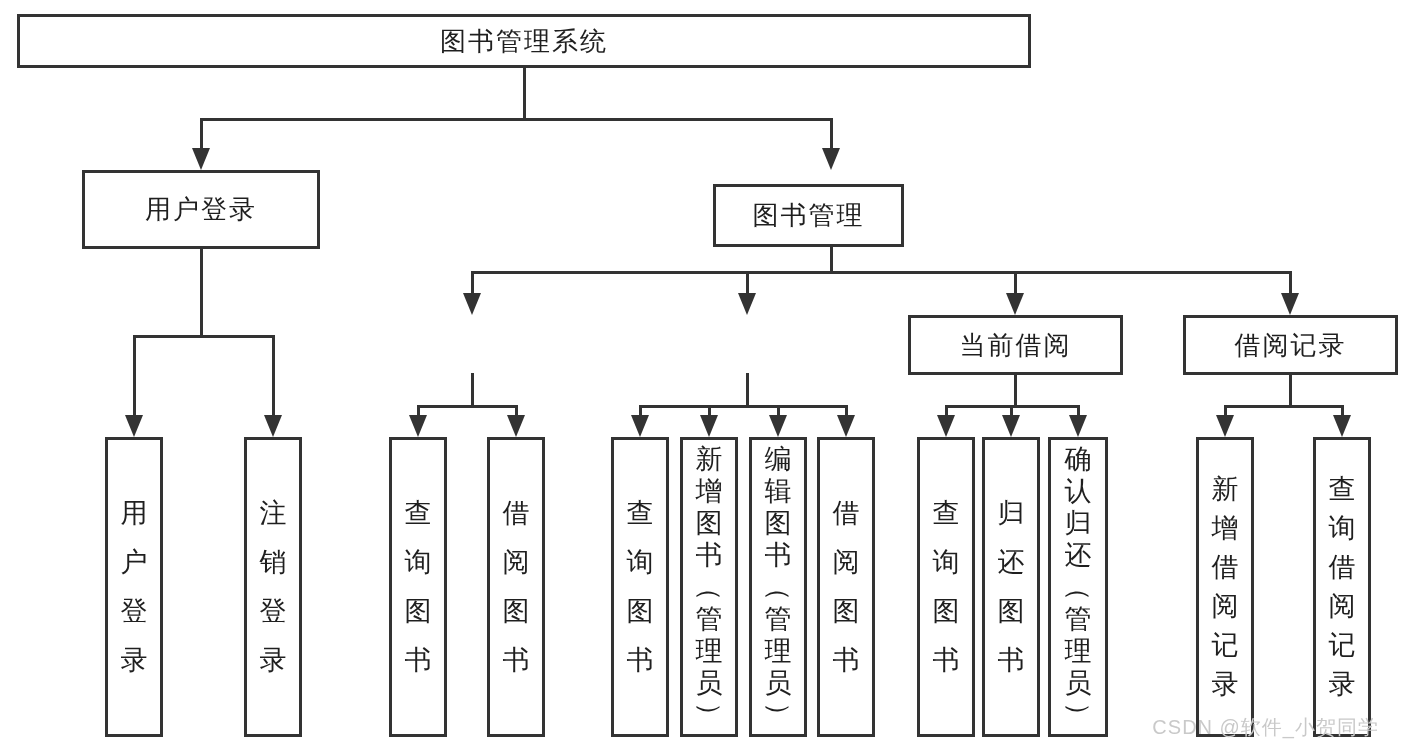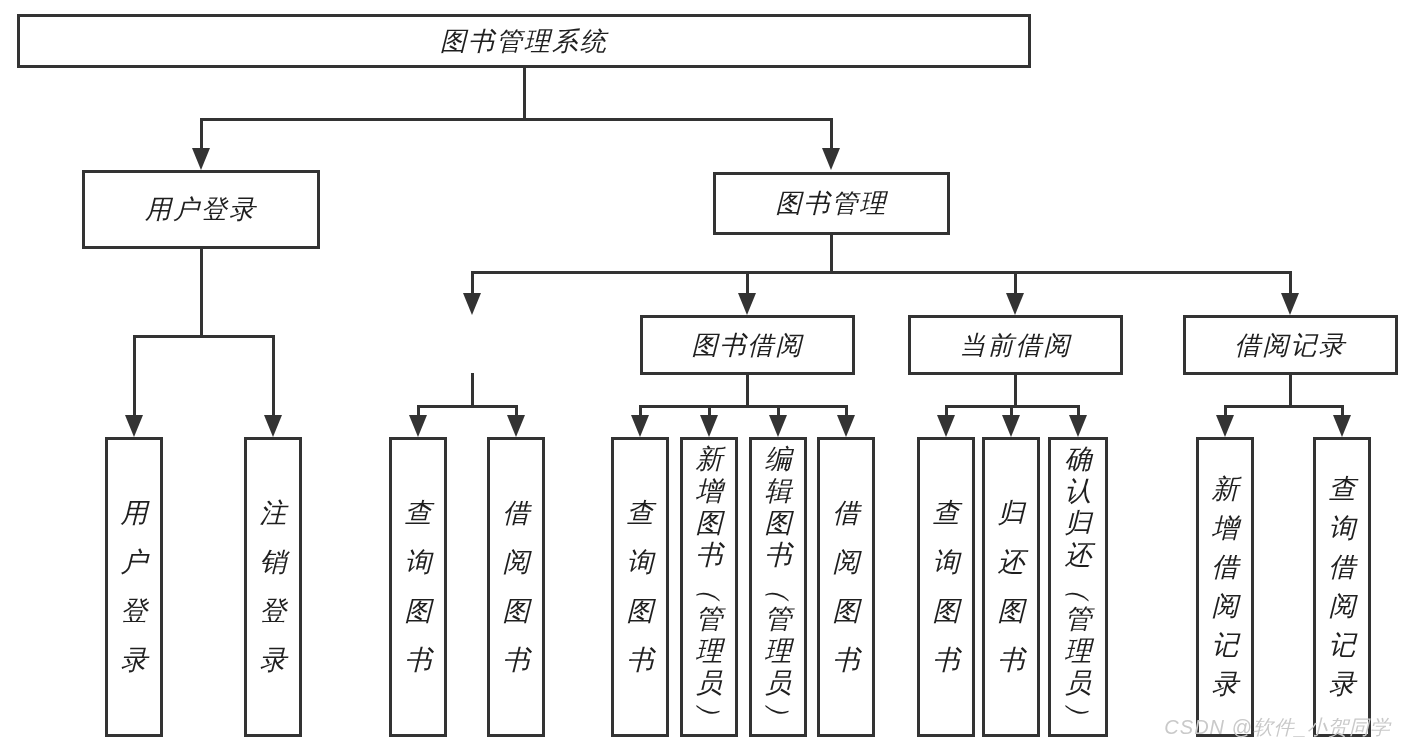--- a/index.html
+++ b/index.html
@@ -12,7 +12,6 @@
     background: var(--bg, #ffffff);
     overflow: hidden;
     color: var(--text, #1f1f1f);
-    font-style: italic;
   }
   .node {
     position: absolute;

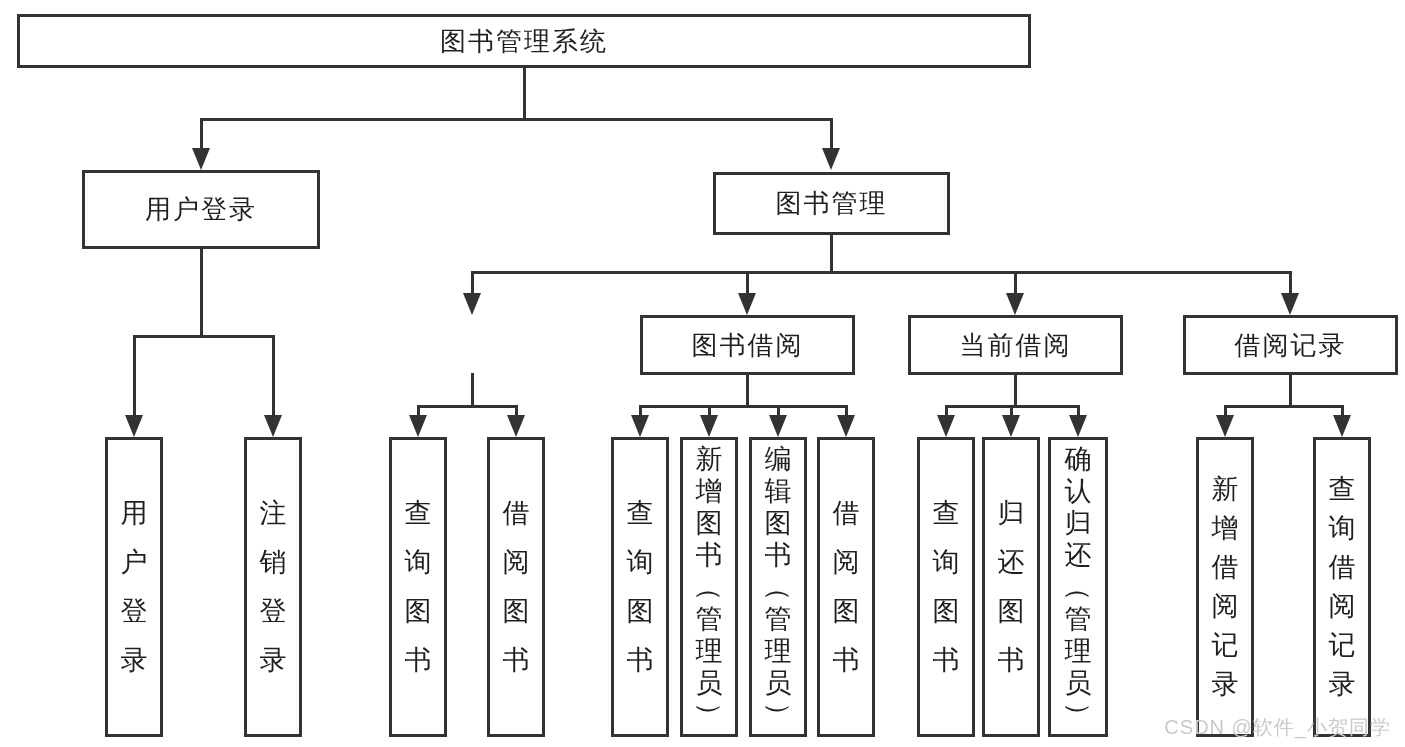--- a/index.html
+++ b/index.html
@@ -118,7 +118,7 @@
   <div class="node h" style="left:17px;top:14px;width:1014px;height:54px">图书管理系统</div>
 
   <div class="node h" style="left:82px;top:170px;width:238px;height:79px">用户登录</div>
-  <div class="node h" style="left:713px;top:172px;width:237px;height:63px">图书管理</div>
+  <div class="node h" style="left:713px;top:184px;width:191px;height:63px">图书管理</div>
 
   <div class="node h" style="left:640px;top:315px;width:215px;height:60px">图书借阅</div>
   <div class="node h" style="left:1183px;top:315px;width:215px;height:60px">借阅记录</div>

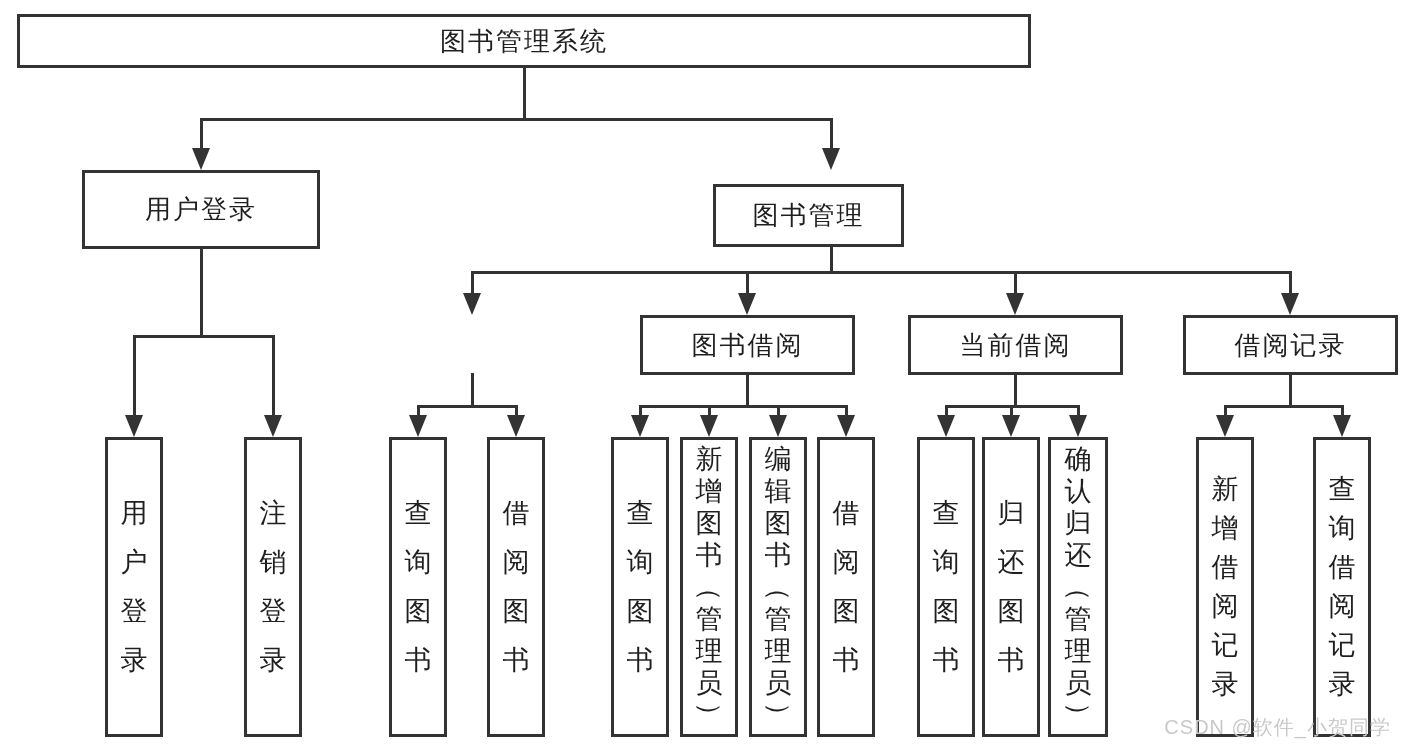--- a/index.html
+++ b/index.html
@@ -120,7 +120,6 @@
   <div class="node h" style="left:82px;top:170px;width:238px;height:79px">用户登录</div>
   <div class="node h" style="left:713px;top:184px;width:191px;height:63px">图书管理</div>
 
-  <div class="node h" style="left:640px;top:315px;width:215px;height:60px">图书借阅</div>
   <div class="node h" style="left:1183px;top:315px;width:215px;height:60px">借阅记录</div>
   <div class="node h" style="left:908px;top:315px;width:215px;height:60px">当前借阅</div>
 

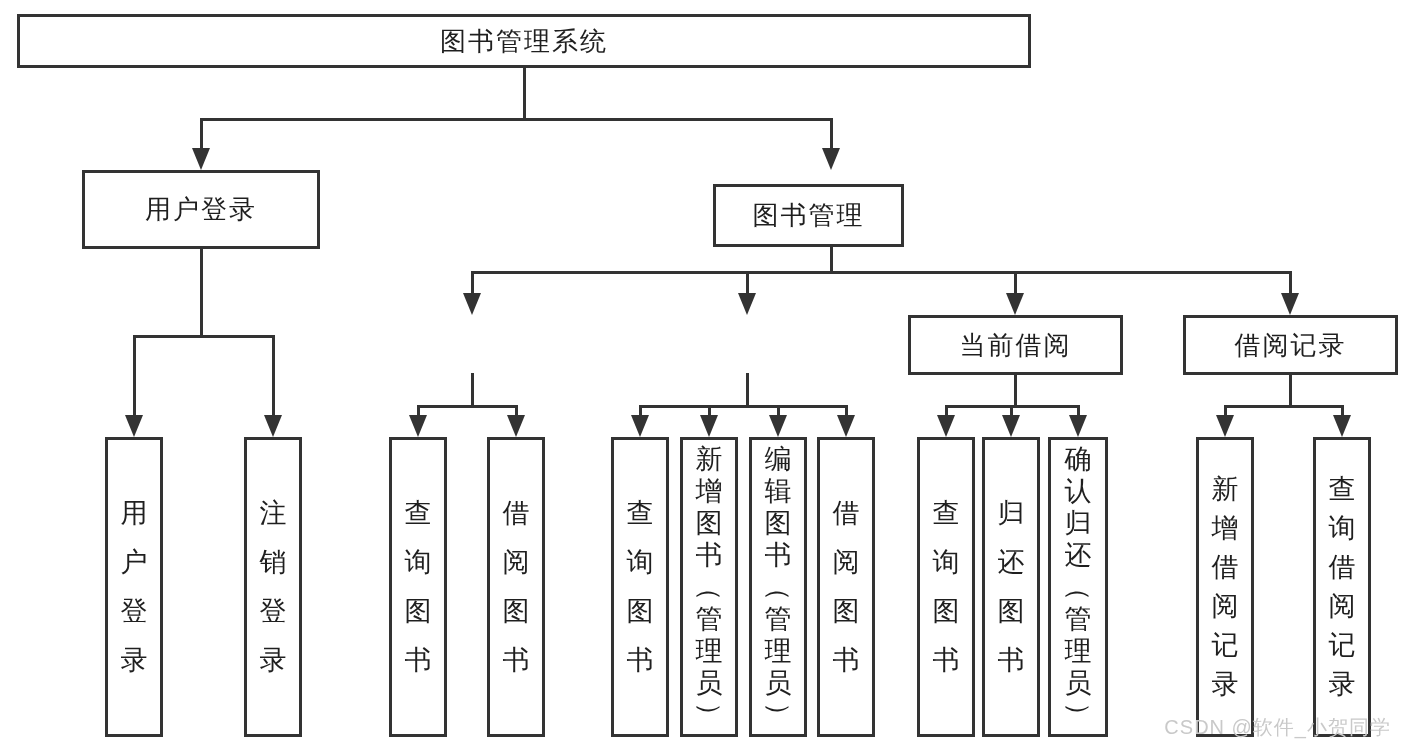--- a/index.html
+++ b/index.html
@@ -47,7 +47,7 @@
   .watermark {
     position: absolute;
     top: 714px;
-    right: 14px;
+    right: 26px;
     font-size: 20px;
     color: var(--wm, #c9c9c9);
     white-space: nowrap;

